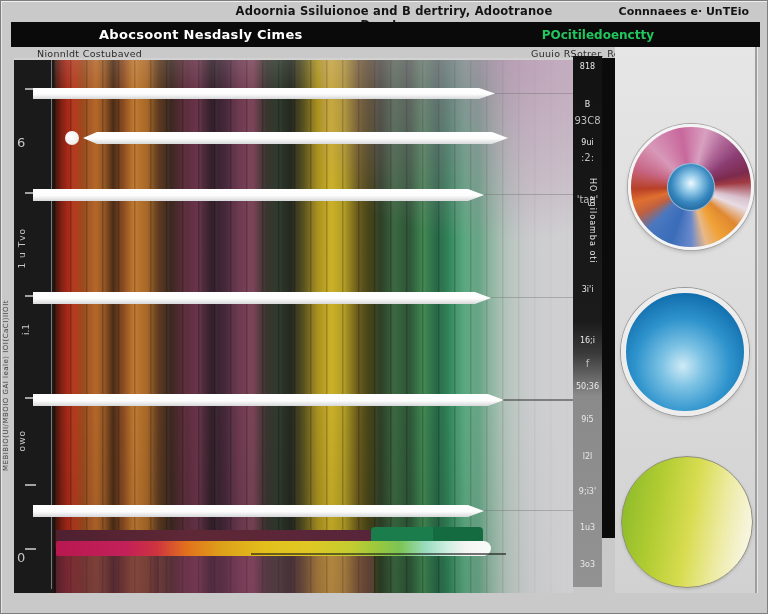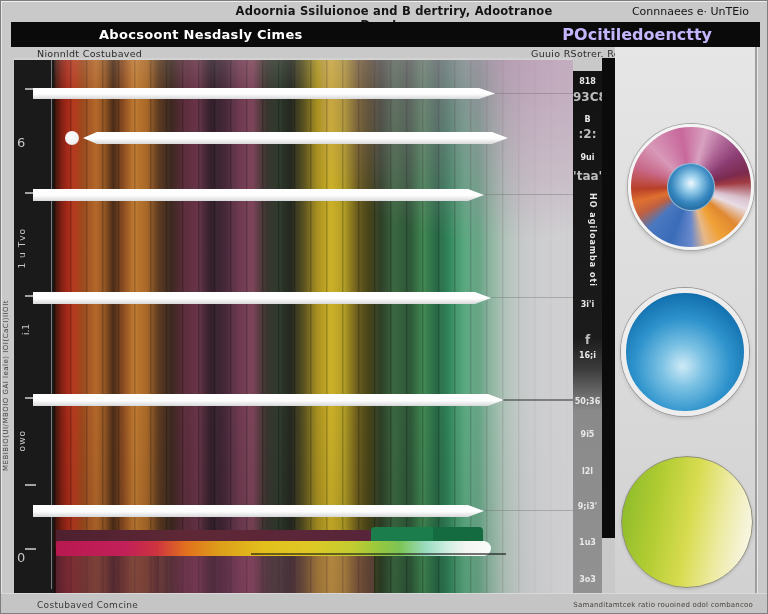--- a/index.html
+++ b/index.html
@@ -10,7 +10,7 @@
   
   .hdr-title{position:absolute;left:228px;top:3px;width:330px;text-align:center;
              font-size:11.5px;font-weight:bold;color:#141414;letter-spacing:0.2px;}
-  .hdr-corner{position:absolute;right:18px;top:4px;font-size:11px;font-weight:normal;color:#141414;text-align:center;}
+  .hdr-corner{position:absolute;right:18px;top:4px;font-size:11px;font-weight:bold;color:#141414;text-align:center;}
   .black-bar{position:absolute;left:10px;right:7px;top:21px;height:25px;background:#0a0a0a;
              display:flex;align-items:center;gap:20px;}
   .black-bar .bl{margin-left:88px;color:#fff;font-weight:bold;font-size:13px;letter-spacing:0.3px;}

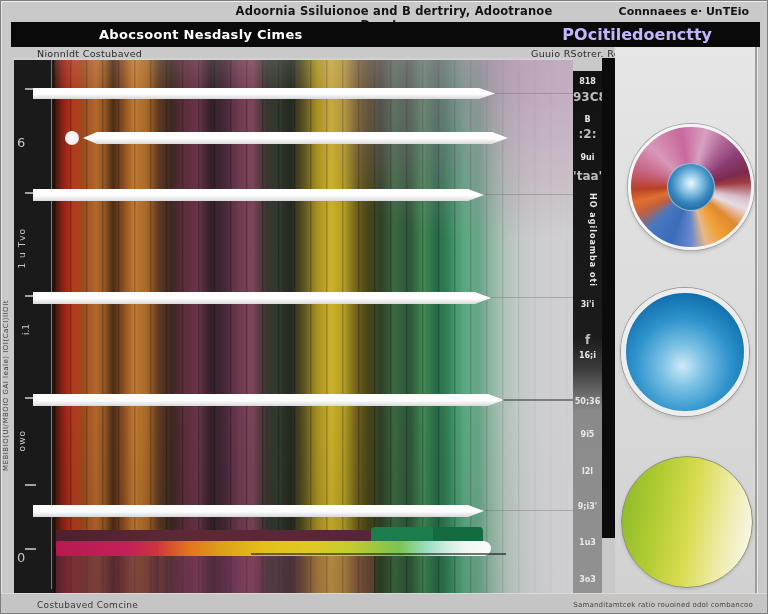--- a/index.html
+++ b/index.html
@@ -14,7 +14,7 @@
   .black-bar{position:absolute;left:10px;right:7px;top:21px;height:25px;background:#0a0a0a;
              display:flex;align-items:center;gap:20px;}
   .black-bar .bl{margin-left:88px;color:#fff;font-weight:bold;font-size:13px;letter-spacing:0.3px;}
-  .black-bar .br{margin-left:auto;margin-right:48px;color:#c4b5fd;font-weight:bold;font-size:16px;}
+  .black-bar .br{margin-left:auto;margin-right:106px;color:#22c55e;font-weight:bold;font-size:12px;}
   .sub-left{position:absolute;left:36px;top:47px;font-size:9.5px;color:#2b2b2b;letter-spacing:0.3px;}
   .sub-right{position:absolute;left:530px;top:47px;font-size:9.5px;color:#2b2b2b;letter-spacing:0.3px;}
 

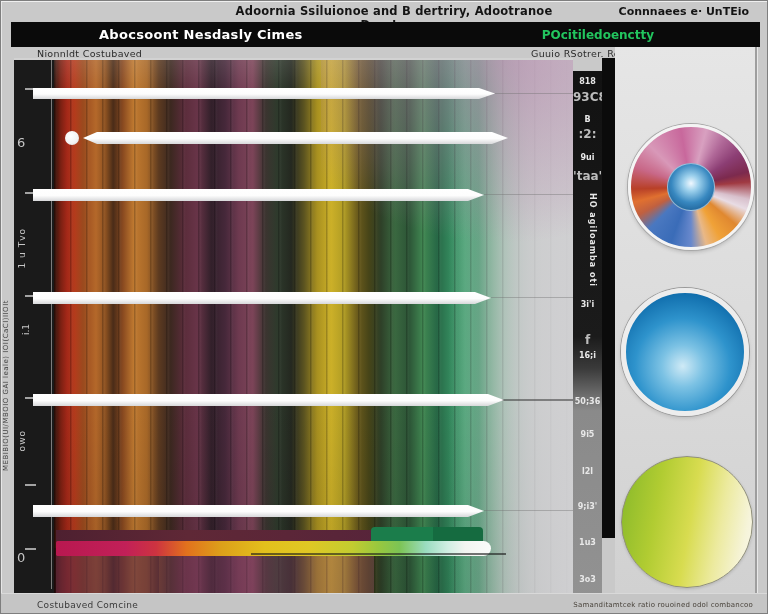--- a/index.html
+++ b/index.html
@@ -90,8 +90,8 @@
                letter-spacing:0.5px;writing-mode:vertical-rl;transform:rotate(180deg);}
 
   
-  #rstrip{position:absolute;left:572px;top:70px;width:29px;height:531px;
-    background:linear-gradient(180deg,#121212 0%,#1b1b1b 50%,#3a3a3a 56%,#8a8a8a 64%,#929292 100%);font-weight:bold;}
+  #rstrip{position:absolute;left:572px;top:55px;width:29px;height:531px;
+    background:linear-gradient(180deg,#121212 0%,#1b1b1b 50%,#3a3a3a 56%,#8a8a8a 64%,#929292 100%);}
   .rtick{position:absolute;left:0;width:100%;text-align:center;color:#e8e8e8;font-size:8px;line-height:1;}
   .rtick.sm{font-size:12px;color:#bdbdbd;}
   .rtick.vert{writing-mode:vertical-rl;left:auto;right:6px;width:auto;height:120px;text-align:left;letter-spacing:1px;}

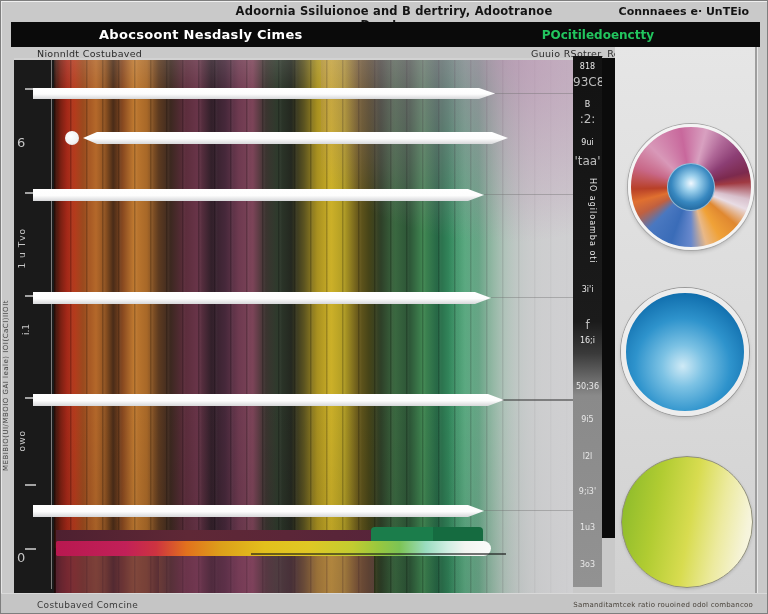--- a/index.html
+++ b/index.html
@@ -93,7 +93,7 @@
   #rstrip{position:absolute;left:572px;top:55px;width:29px;height:531px;
     background:linear-gradient(180deg,#121212 0%,#1b1b1b 50%,#3a3a3a 56%,#8a8a8a 64%,#929292 100%);}
   .rtick{position:absolute;left:0;width:100%;text-align:center;color:#e8e8e8;font-size:8px;line-height:1;}
-  .rtick.sm{font-size:12px;color:#bdbdbd;}
+  .rtick.sm{font-size:10px;color:#bdbdbd;margin-top:40px;}
   .rtick.vert{writing-mode:vertical-rl;left:auto;right:6px;width:auto;height:120px;text-align:left;letter-spacing:1px;}
   .rt0{top:7px}.rt1{top:20px}.rt2{top:45px}.rt3{top:57px}.rt4{top:83px}.rt5{top:99px}
   .rt6{top:122px}.rt7{top:230px}.rt8{top:263px}.rt9{top:281px}.rt10{top:327px}

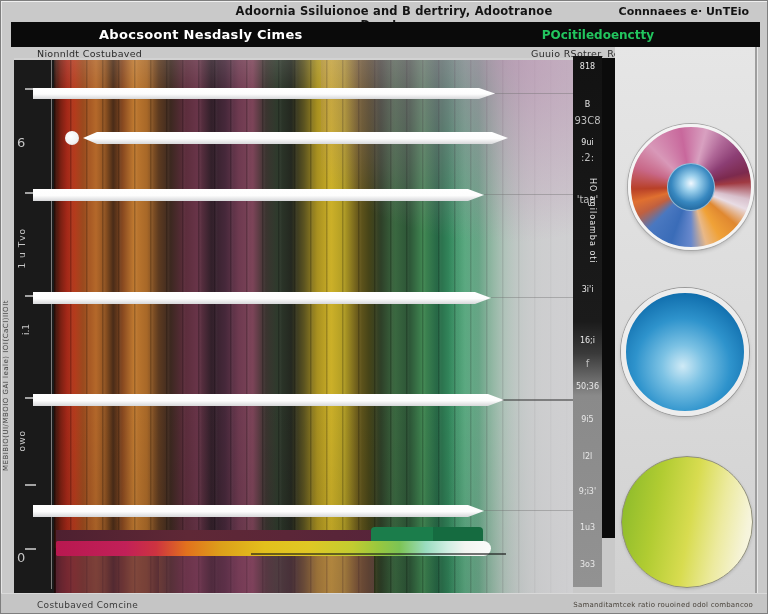--- a/index.html
+++ b/index.html
@@ -210,10 +210,6 @@
   <div class="sphere-blue"></div>
   <div class="ball-yellow"></div>
 
-  <div id="footer">
-    <div class="ft-left">Costubaved Comcine</div>
-    <div class="ft-right">Samanditamtcek ratio rouoined odol combancoo</div>
-  </div>
 
 </div>
 

